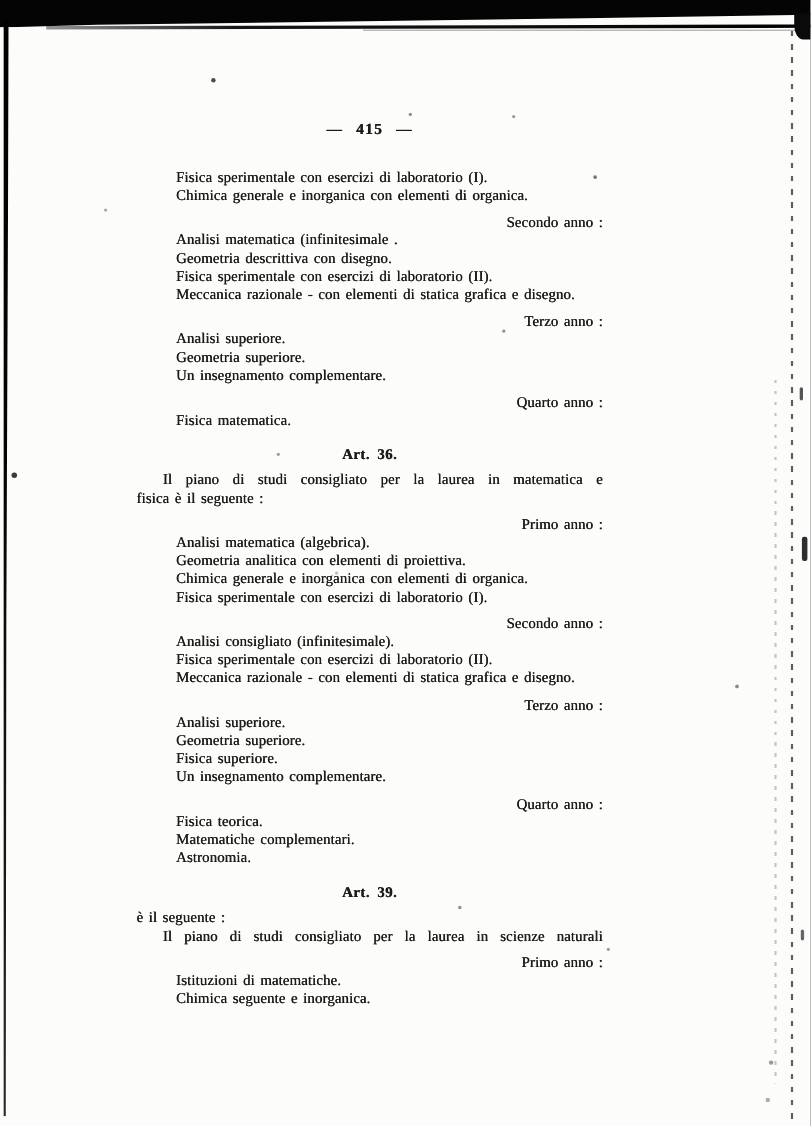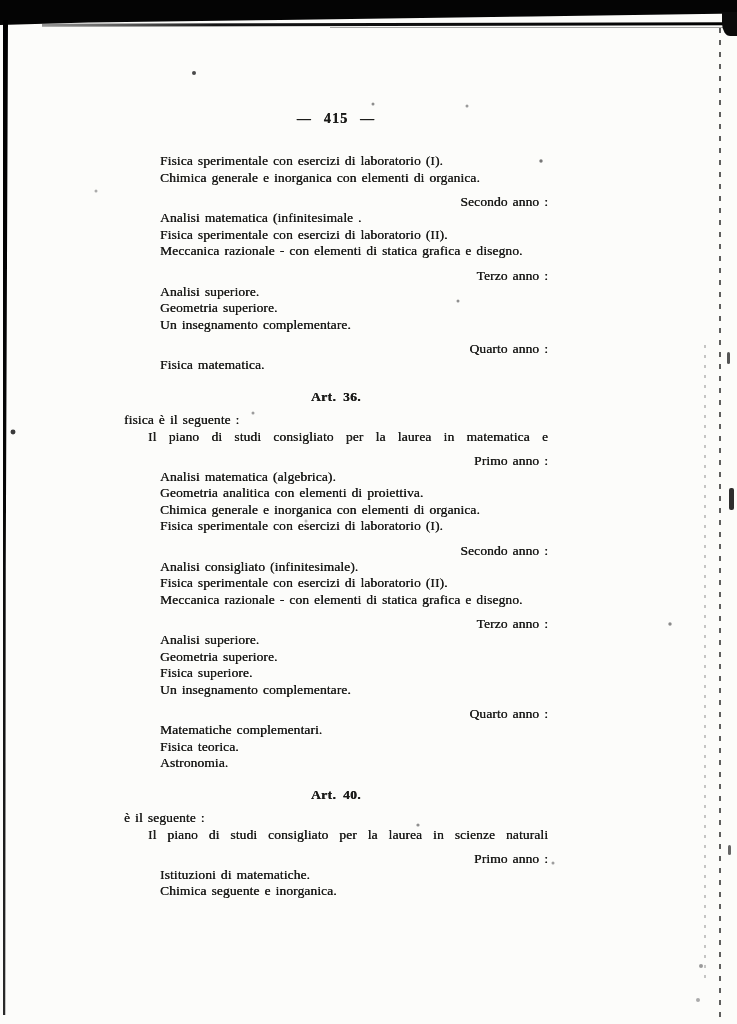--- a/index.html
+++ b/index.html
@@ -111,6 +111,7 @@
 
     <div class="line year-heading">Secondo anno :</div>
     <div class="line course">Analisi matematica (infinitesimale .</div>
+    <div class="line course">Geometria descrittiva con disegno.</div>
     <div class="line course">Fisica sperimentale con esercizi di laboratorio (II).</div>
     <div class="line course">Meccanica razionale - con elementi di statica grafica e disegno.</div>
 

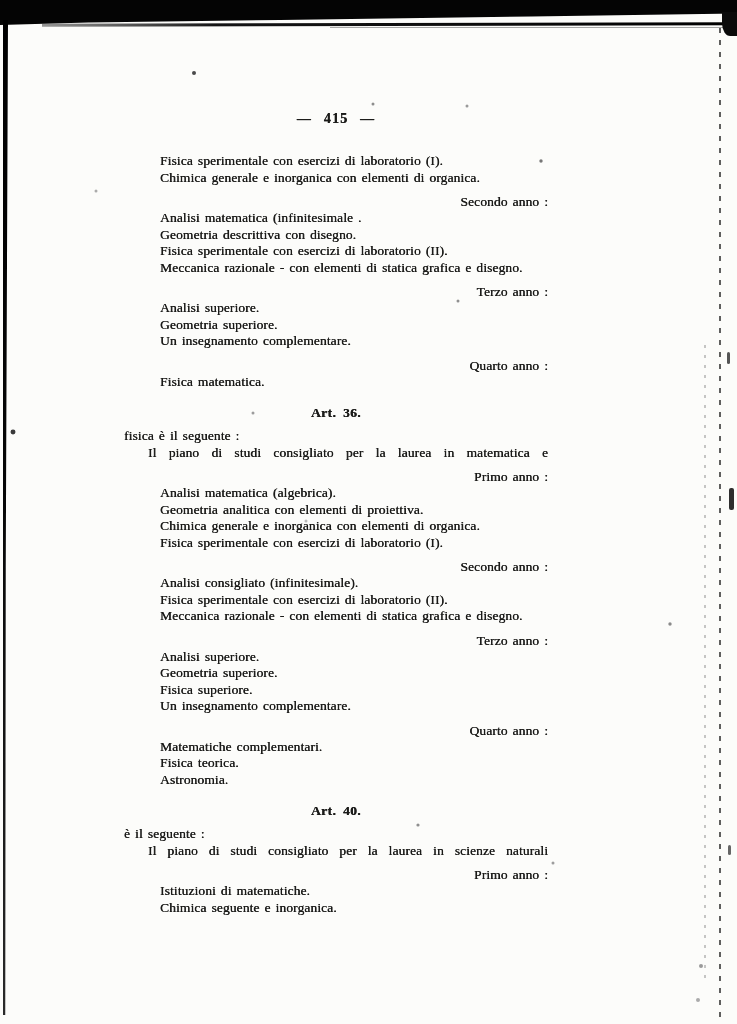--- a/index.html
+++ b/index.html
@@ -125,8 +125,8 @@
 
     <div class="line article-heading">Art. 36.</div>
     <div class="para">
+      <div class="line l1">Il piano di studi consigliato per la laurea in matematica e</div>
       <div class="line l2">fisica è il seguente :</div>
-      <div class="line l1">Il piano di studi consigliato per la laurea in matematica e</div>
     </div>
 
     <div class="line year-heading">Primo anno :</div>

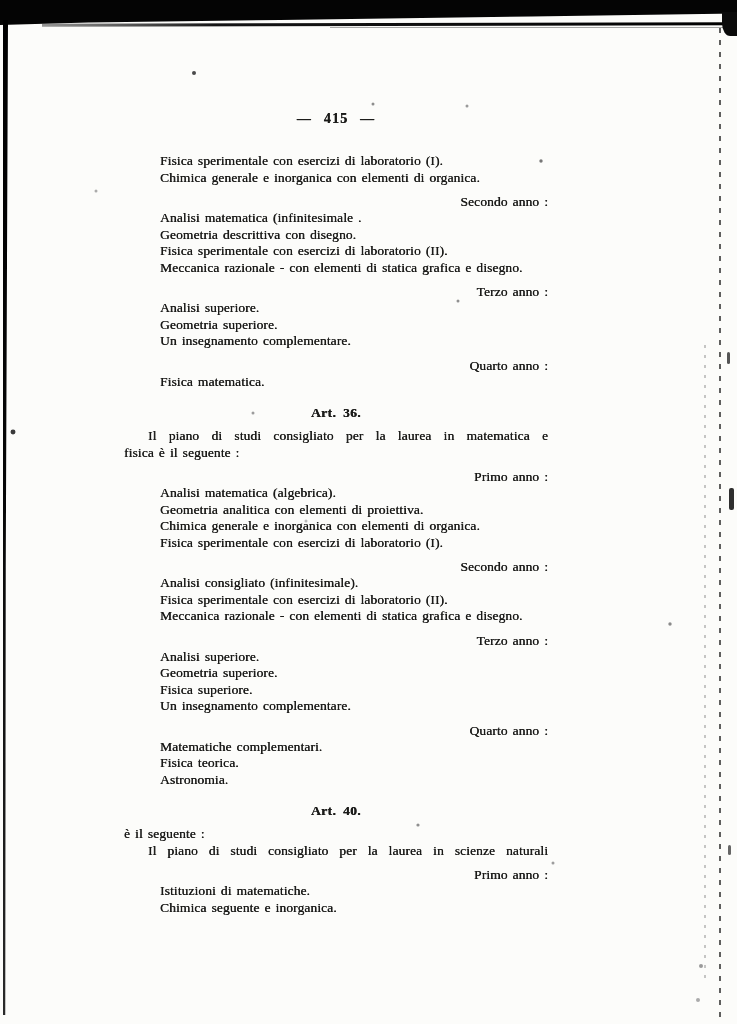--- a/index.html
+++ b/index.html
@@ -147,8 +147,8 @@
     <div class="line course">Un insegnamento complementare.</div>
 
     <div class="line year-heading">Quarto anno :</div>
+    <div class="line course">Fisica teorica.</div>
     <div class="line course">Matematiche complementari.</div>
-    <div class="line course">Fisica teorica.</div>
     <div class="line course">Astronomia.</div>
 
     <div class="line article-heading">Art. 40.</div>

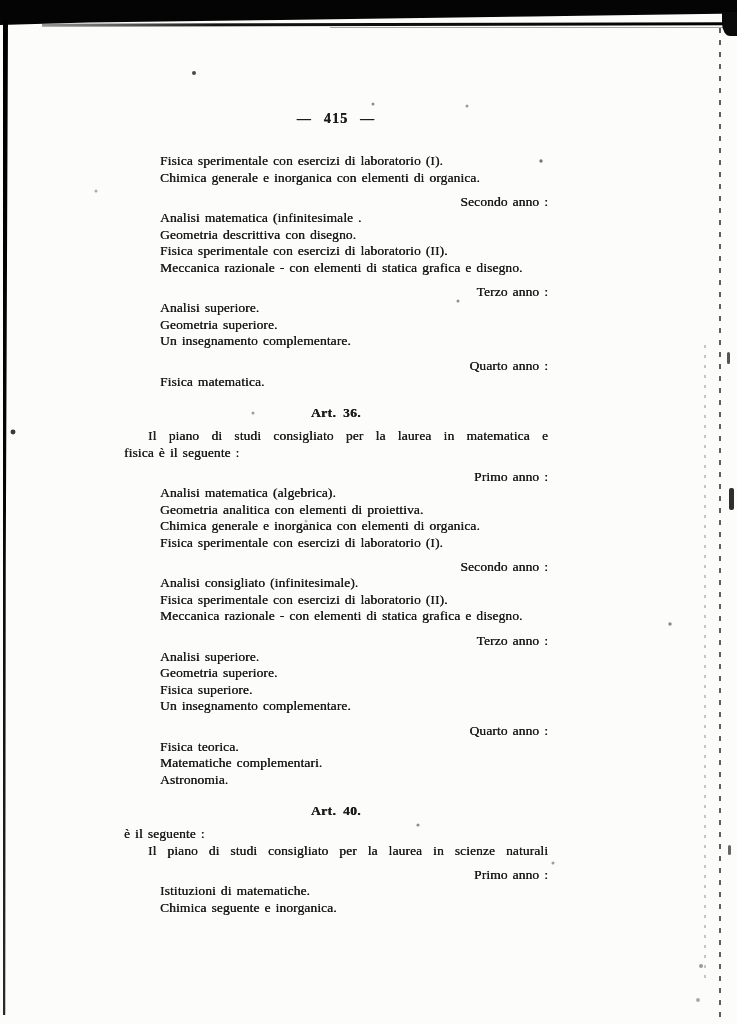--- a/index.html
+++ b/index.html
@@ -151,7 +151,7 @@
     <div class="line course">Matematiche complementari.</div>
     <div class="line course">Astronomia.</div>
 
-    <div class="line article-heading">Art. 40.</div>
+    <div class="line article-heading">Art. 39.</div>
     <div class="para">
       <div class="line l2">è il seguente :</div>
       <div class="line l1">Il piano di studi consigliato per la laurea in scienze naturali</div>

